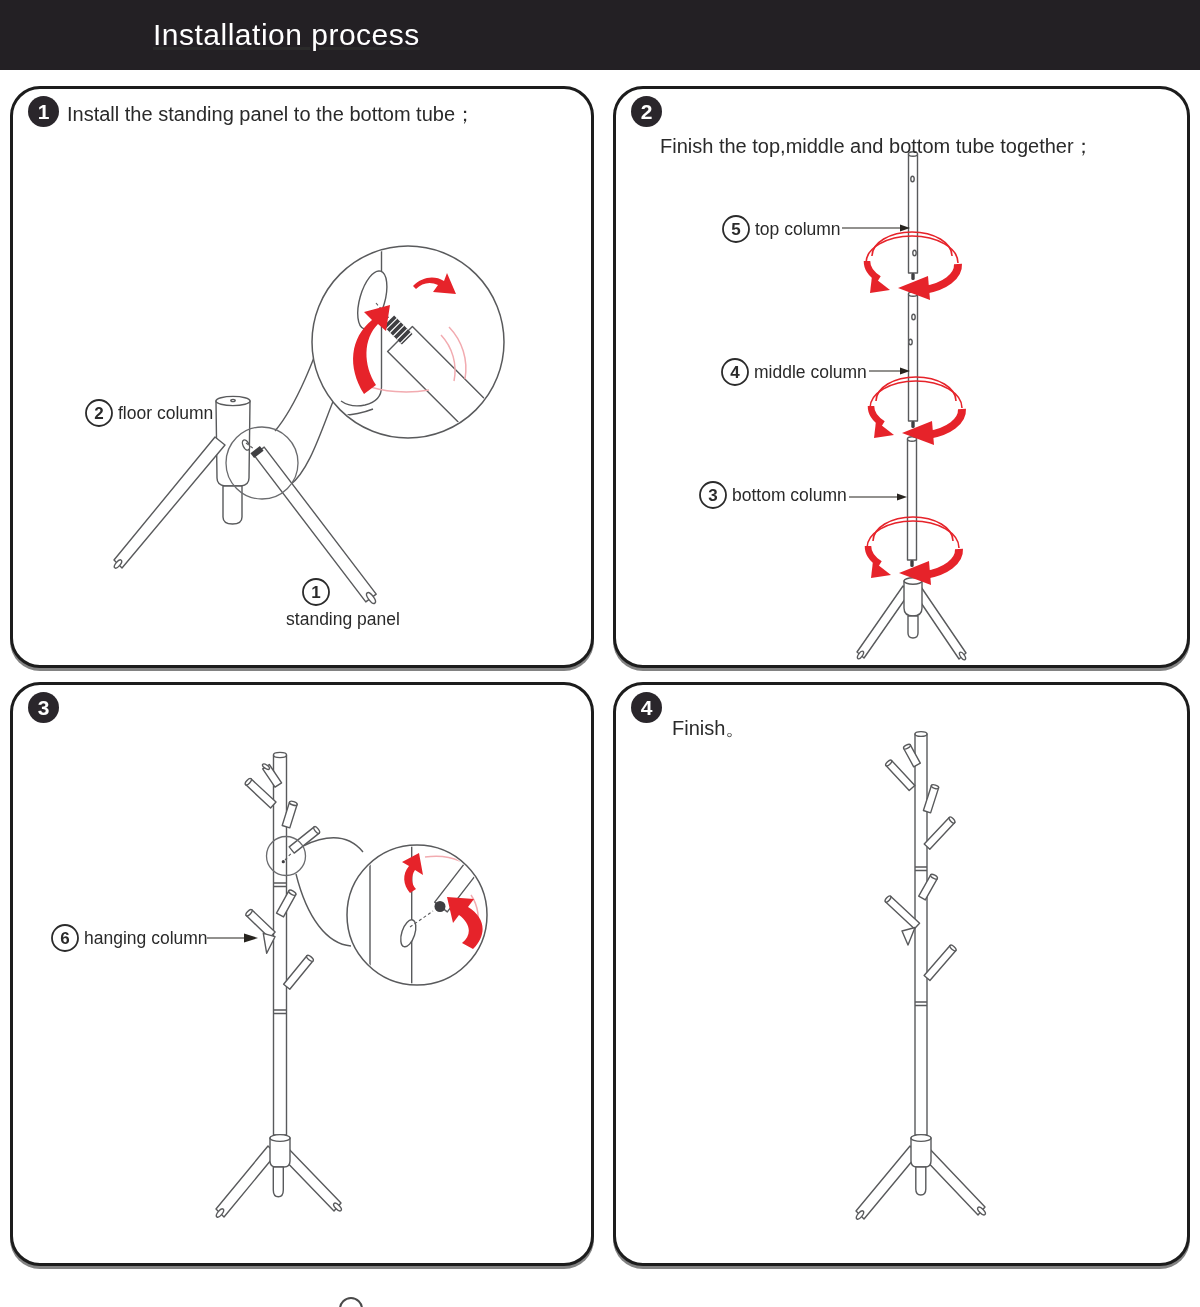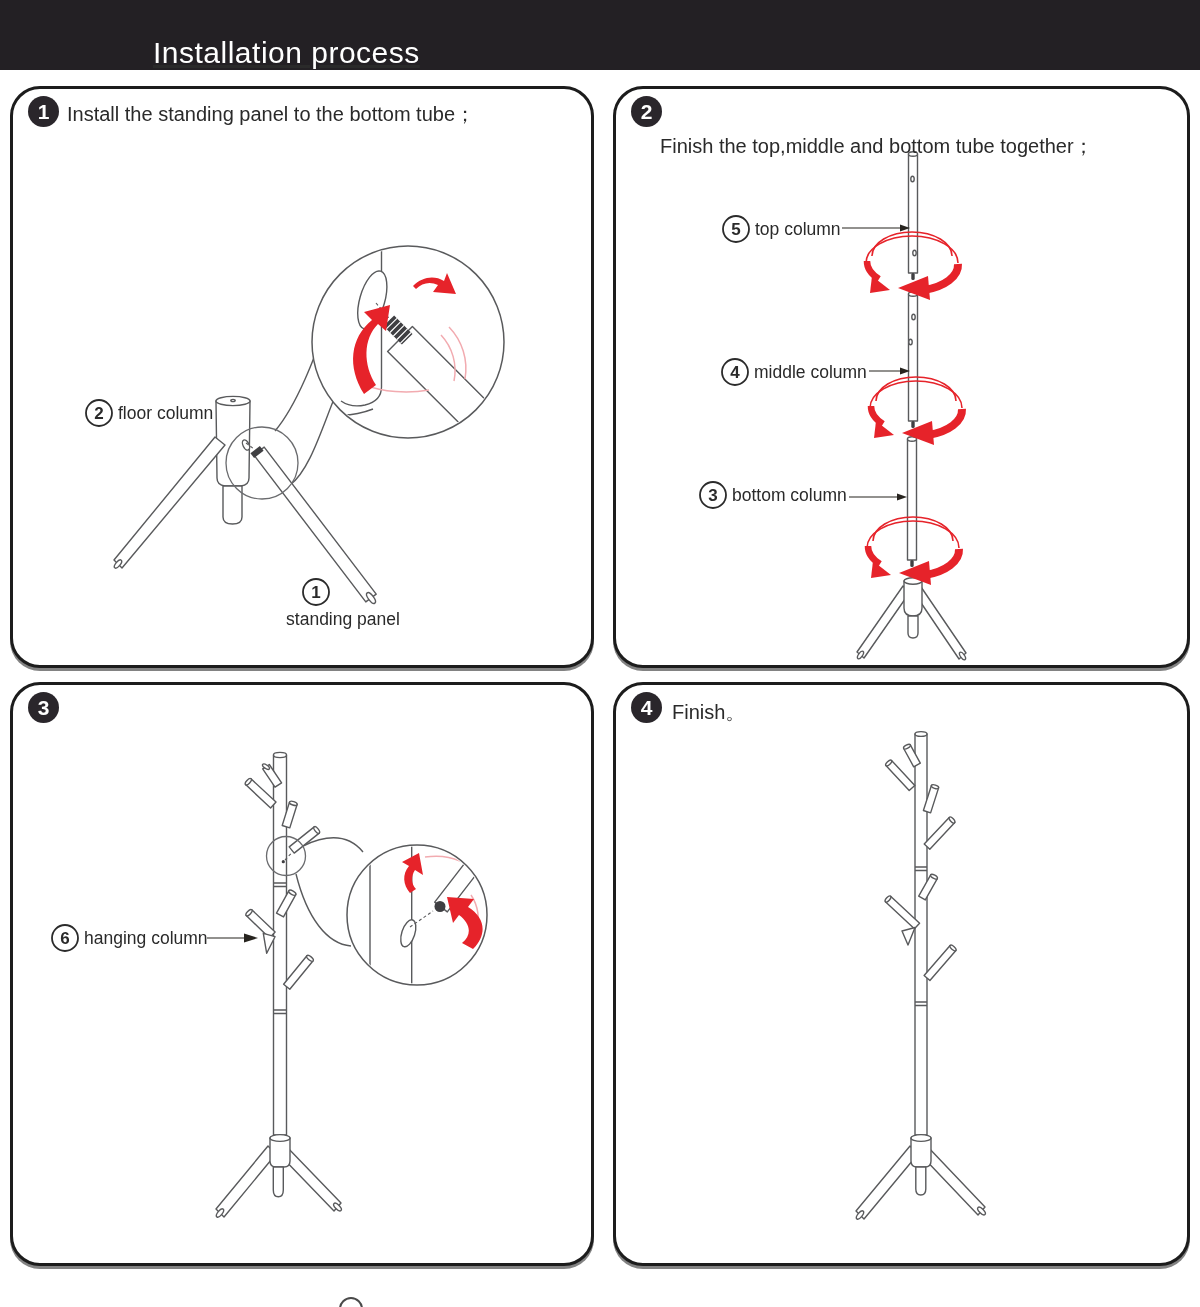--- a/index.html
+++ b/index.html
@@ -14,7 +14,7 @@
   }
   .topbar{
     position:absolute;left:0;top:0;width:1200px;height:70px;
-    background:var(--header-bg);display:flex;align-items:flex-end;text-decoration:underline;
+    background:var(--header-bg);display:flex;align-items:center;text-decoration:underline;
   }
   .topbar h1{
     color:#fff;font-size:30px;font-weight:400;margin:0 0 0 153px;letter-spacing:.5px;

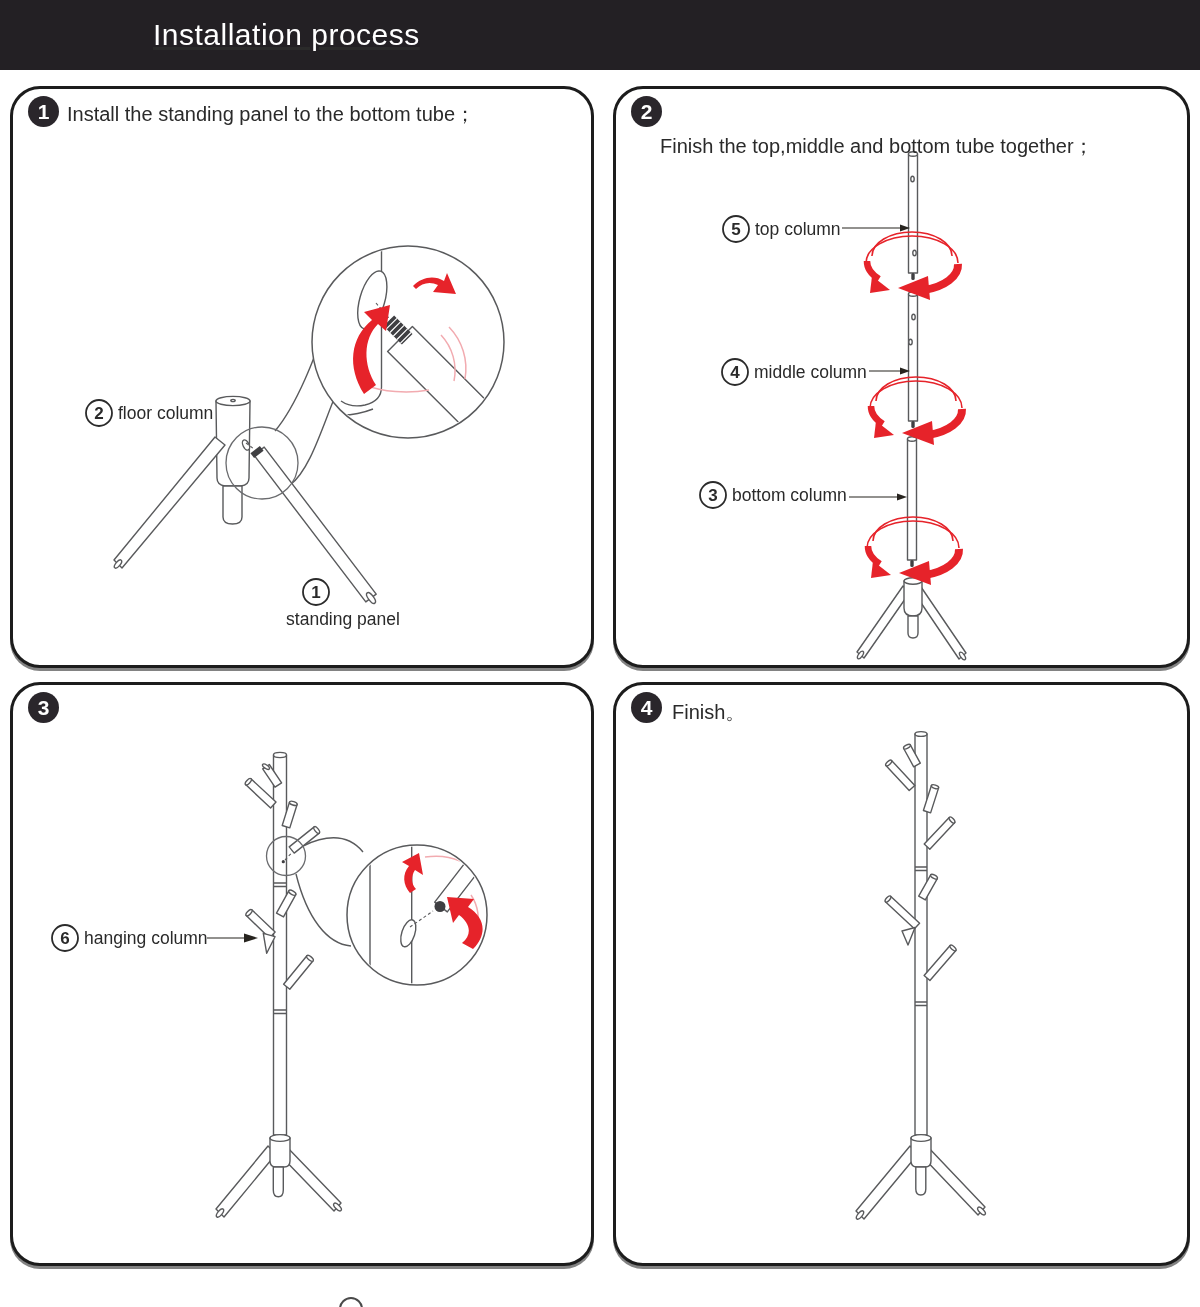--- a/index.html
+++ b/index.html
@@ -36,7 +36,7 @@
   #p1 .panel-title{left:54px;top:12px;width:500px}
   #p2 .panel-title{left:44px;top:44px;width:490px}
   #p3 .panel-title{left:54px;top:12px;width:516px}
-  #p4 .panel-title{left:56px;top:14px;width:400px}
+  #p4 .panel-title{left:56px;top:30px;width:400px}
   svg.diagram{position:absolute;left:0;top:0}
   svg text{font-family:"Liberation Sans",sans-serif;fill:var(--text)}
   svg text.lbl{font-size:17.5px}

